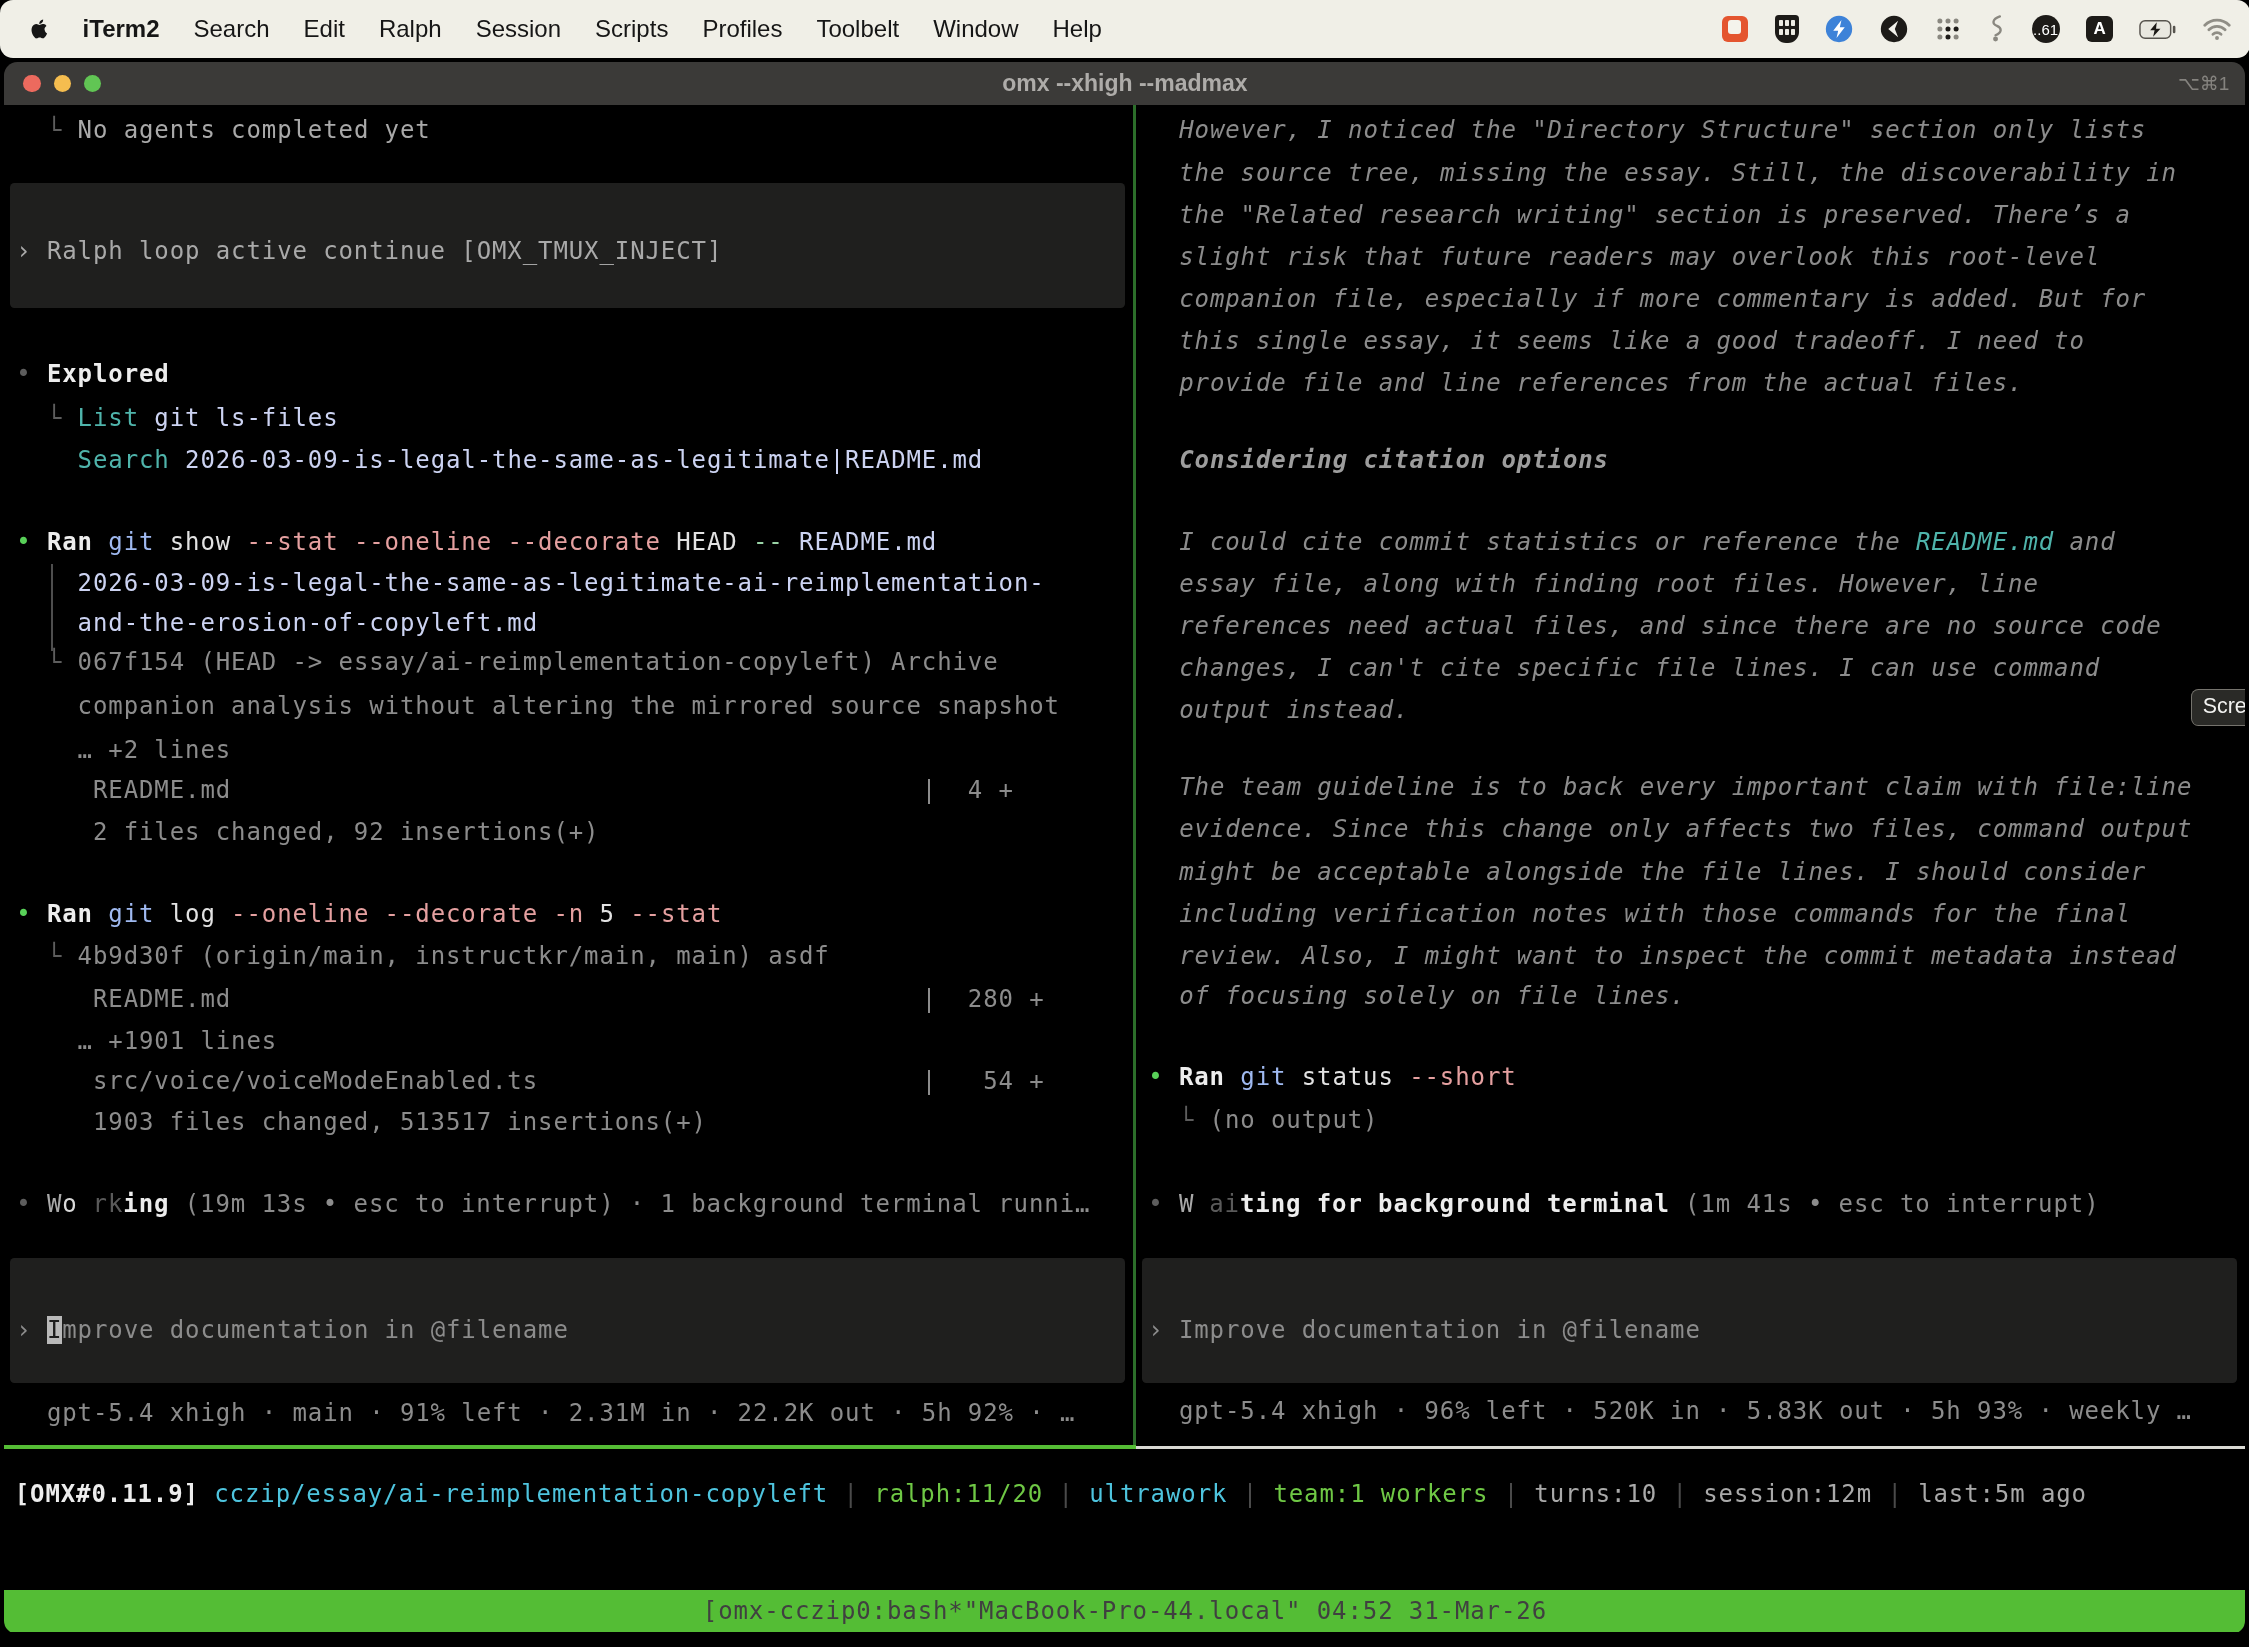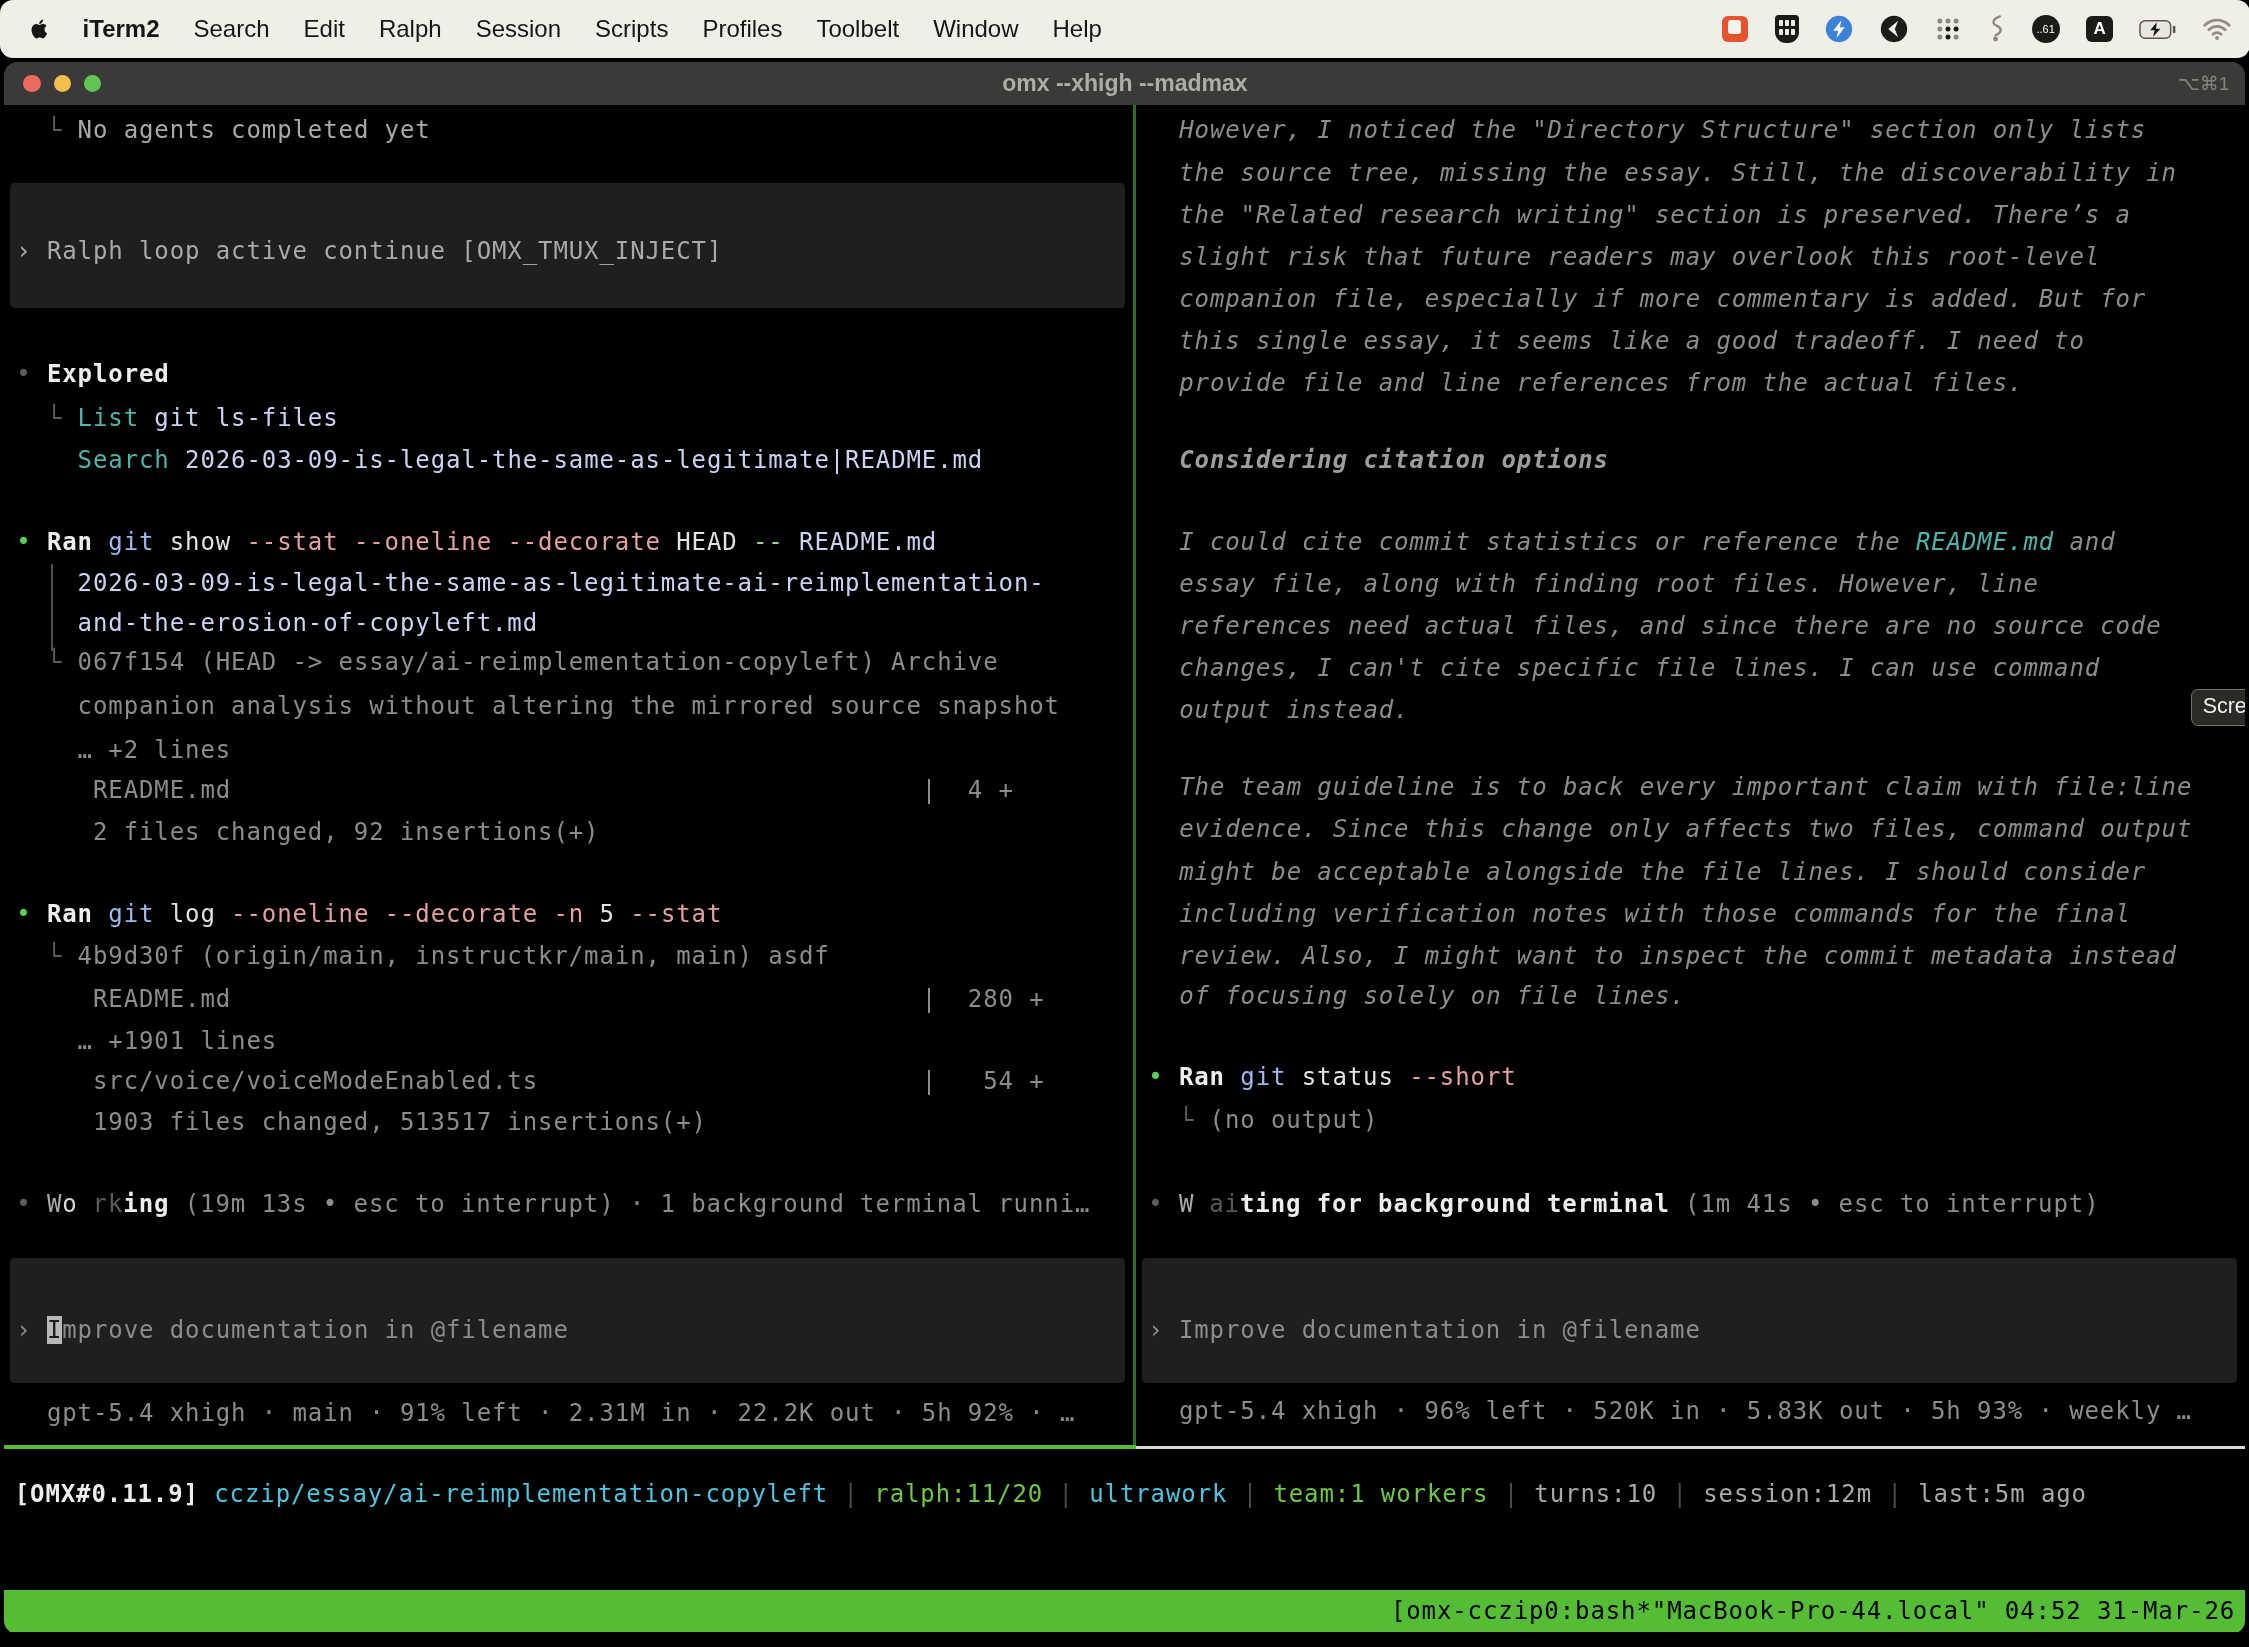--- a/index.html
+++ b/index.html
@@ -21,7 +21,7 @@
       display:grid;grid-template-columns:1fr 1fr 1fr;grid-template-rows:1fr 1fr;gap:2.2px;}
   .icon-shield .grid i{background:#edece4;border-radius:0.7px;}
   .icon-circle61{width:28px;height:28px;border-radius:50%;background:#1d1b18;color:#fff;
-      font-size:11px;display:flex;align-items:center;justify-content:center;letter-spacing:0;}
+      font-size:15px;display:flex;align-items:center;justify-content:center;letter-spacing:0;}
   .icon-a{width:26.6px;height:26.6px;border-radius:5.9px;background:#1d1b18;color:#fff;font-weight:bold;
       font-size:17px;display:flex;align-items:center;justify-content:center;}
 

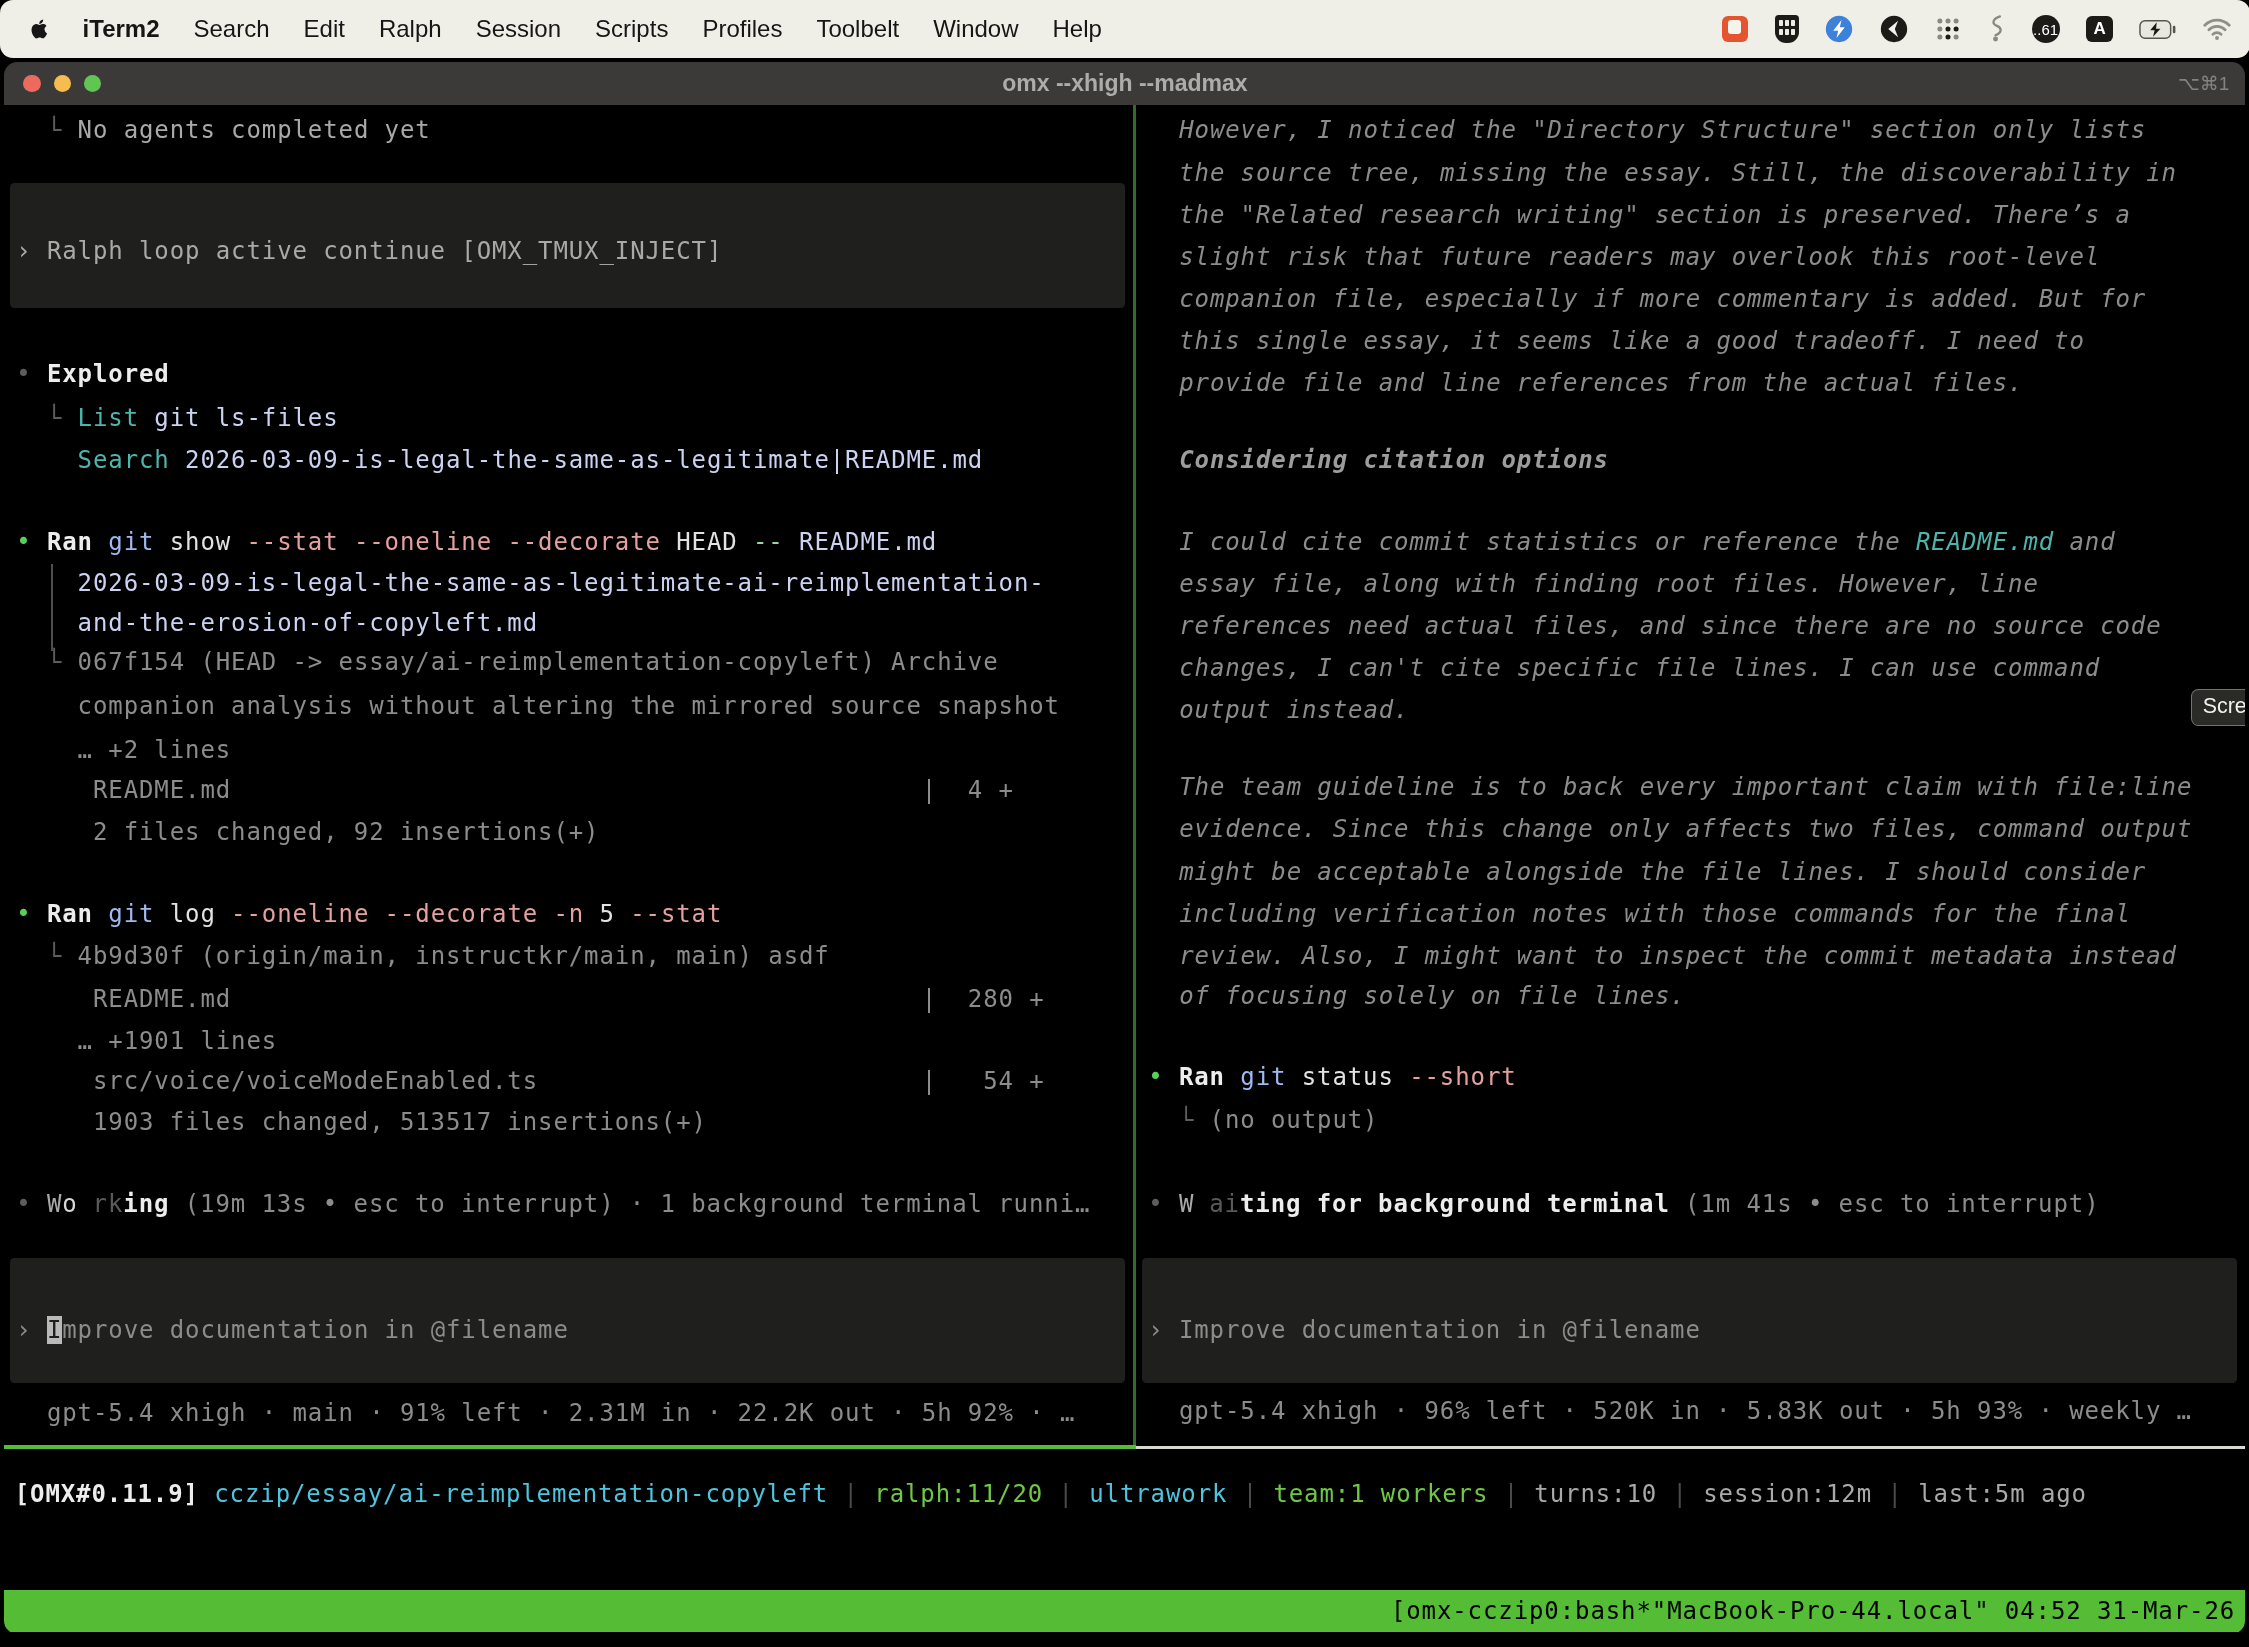--- a/index.html
+++ b/index.html
@@ -66,8 +66,8 @@
 
   #omxbar{position:absolute;left:10.3px;top:1368px;height:42px;line-height:42px;white-space:pre;
       font-size:24px;letter-spacing:0.9px;font-family:"DejaVu Sans Mono",monospace;}
-  #tmuxbar{position:absolute;left:0;right:0;bottom:2.2px;height:42px;background:#54bd35;color:#000000;
-      display:flex;justify-content:flex-end;padding:0 10.3px;font-size:24px;line-height:42px;
+  #tmuxbar{position:absolute;left:0;right:0;bottom:2.2px;height:42px;background:#54bd35;color:#404040;
+      display:flex;justify-content:center;padding:0 10.3px;font-size:24px;line-height:42px;
       letter-spacing:0.9px;white-space:pre;font-family:"DejaVu Sans Mono",monospace;}
 
   #tooltip-scre{position:absolute;left:2187px;top:584px;width:55px;height:35px;background:#2a2a27;

